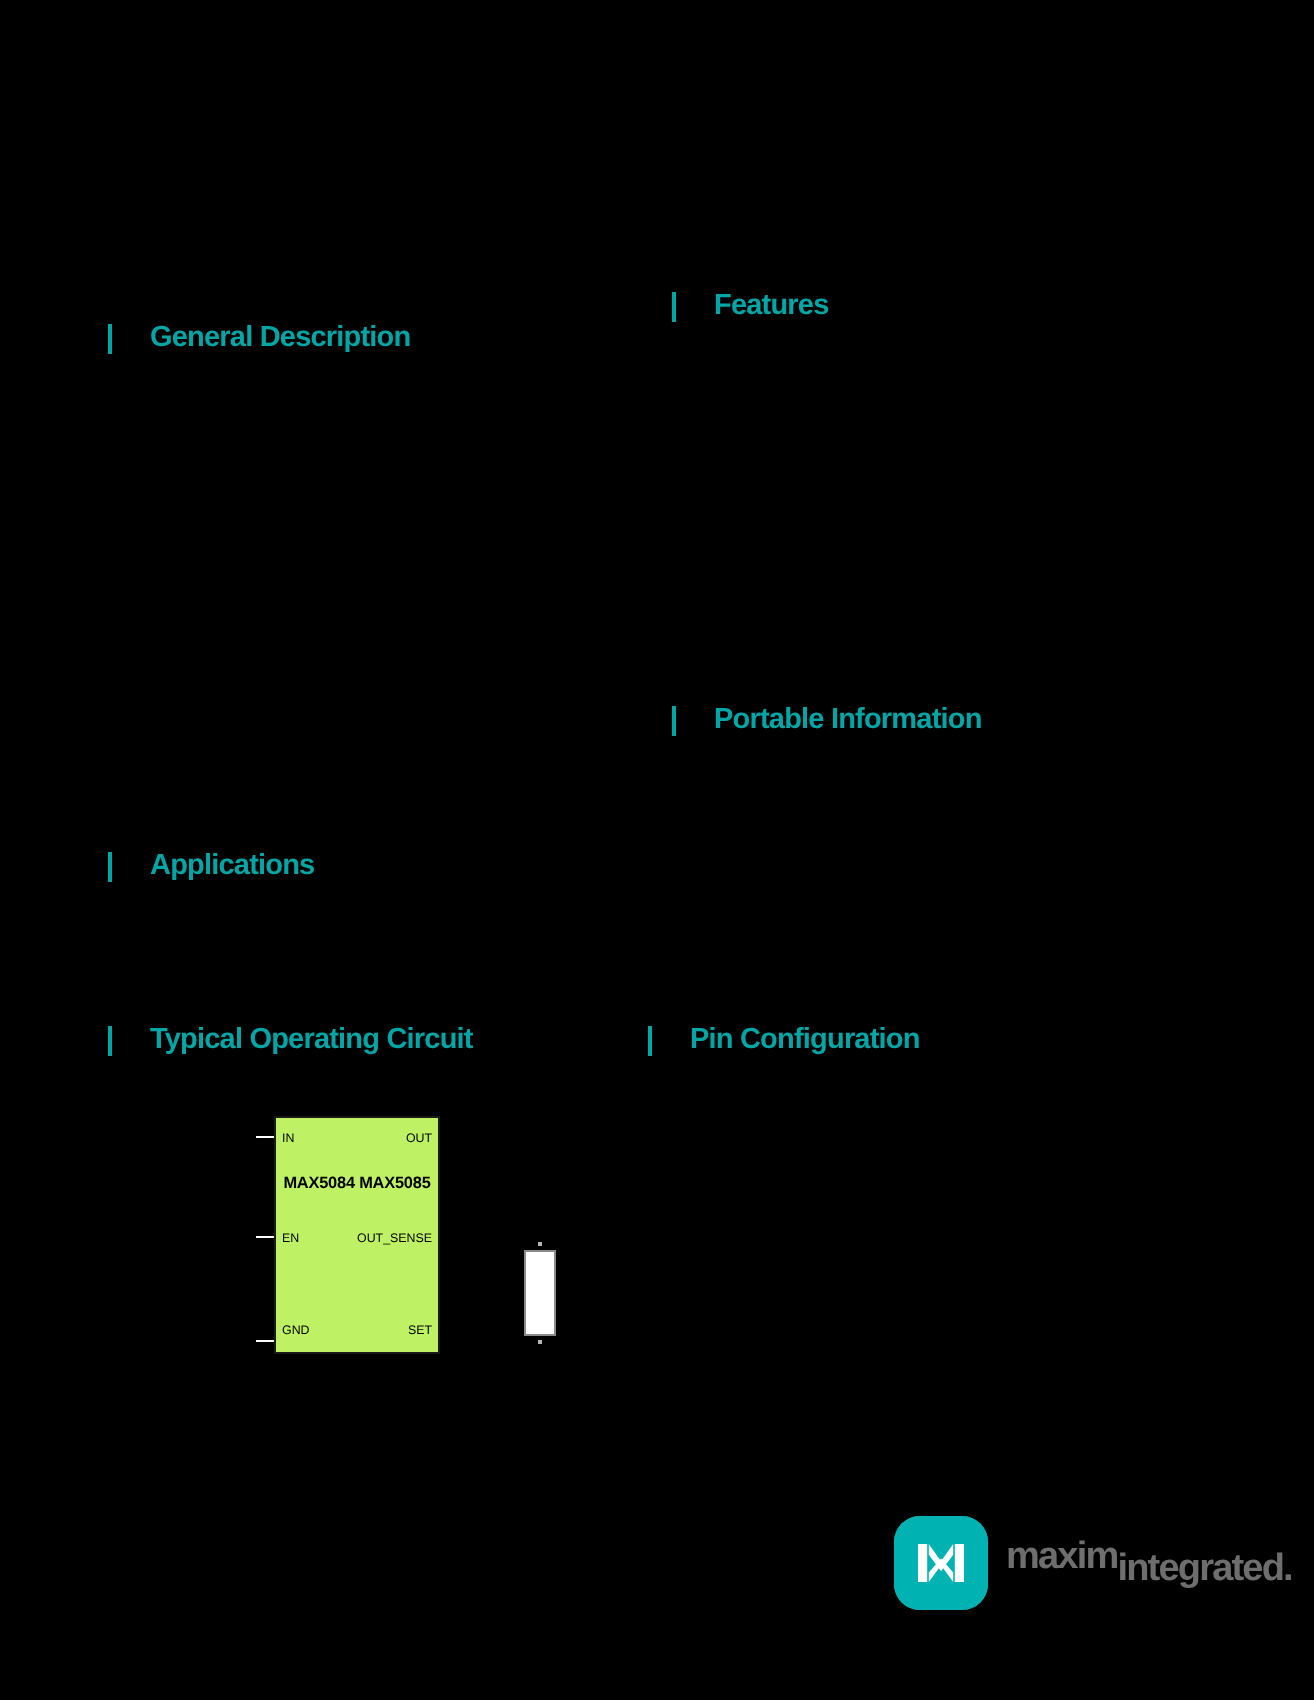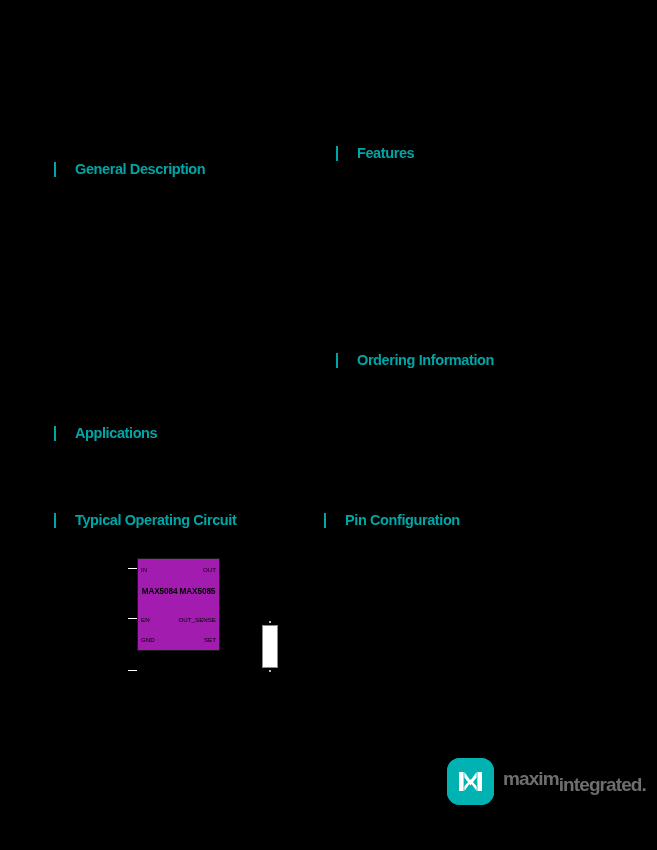--- a/index.html
+++ b/index.html
@@ -267,7 +267,7 @@
 - Tiny 6-Pin TDFN Package (3mm x 3mm)
 - -40C to +125C Operating Temperature Range</div>
 
-  <div class="heading bar" id="h-ordering-info">Ordering Information</div>
+  <div class="heading bar" id="h-ordering-info">Portable Information</div>
   <table class="order-table" id="ordering-table">
     <thead>
       <tr>

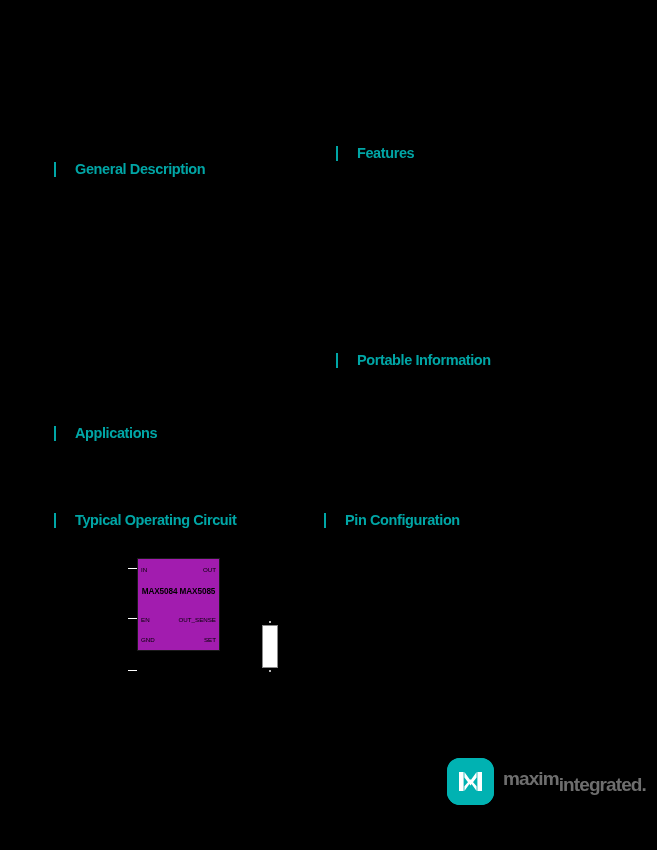--- a/index.html
+++ b/index.html
@@ -87,8 +87,8 @@
     left: 17px;
     top: 10px;
     width: 83px;
-    height: 93px;
-    background: #a21caf;
+    height: 119px;
+    background: #bef264;
     border: 1.2px solid #1a1a1a;
     box-sizing: border-box;
   }

